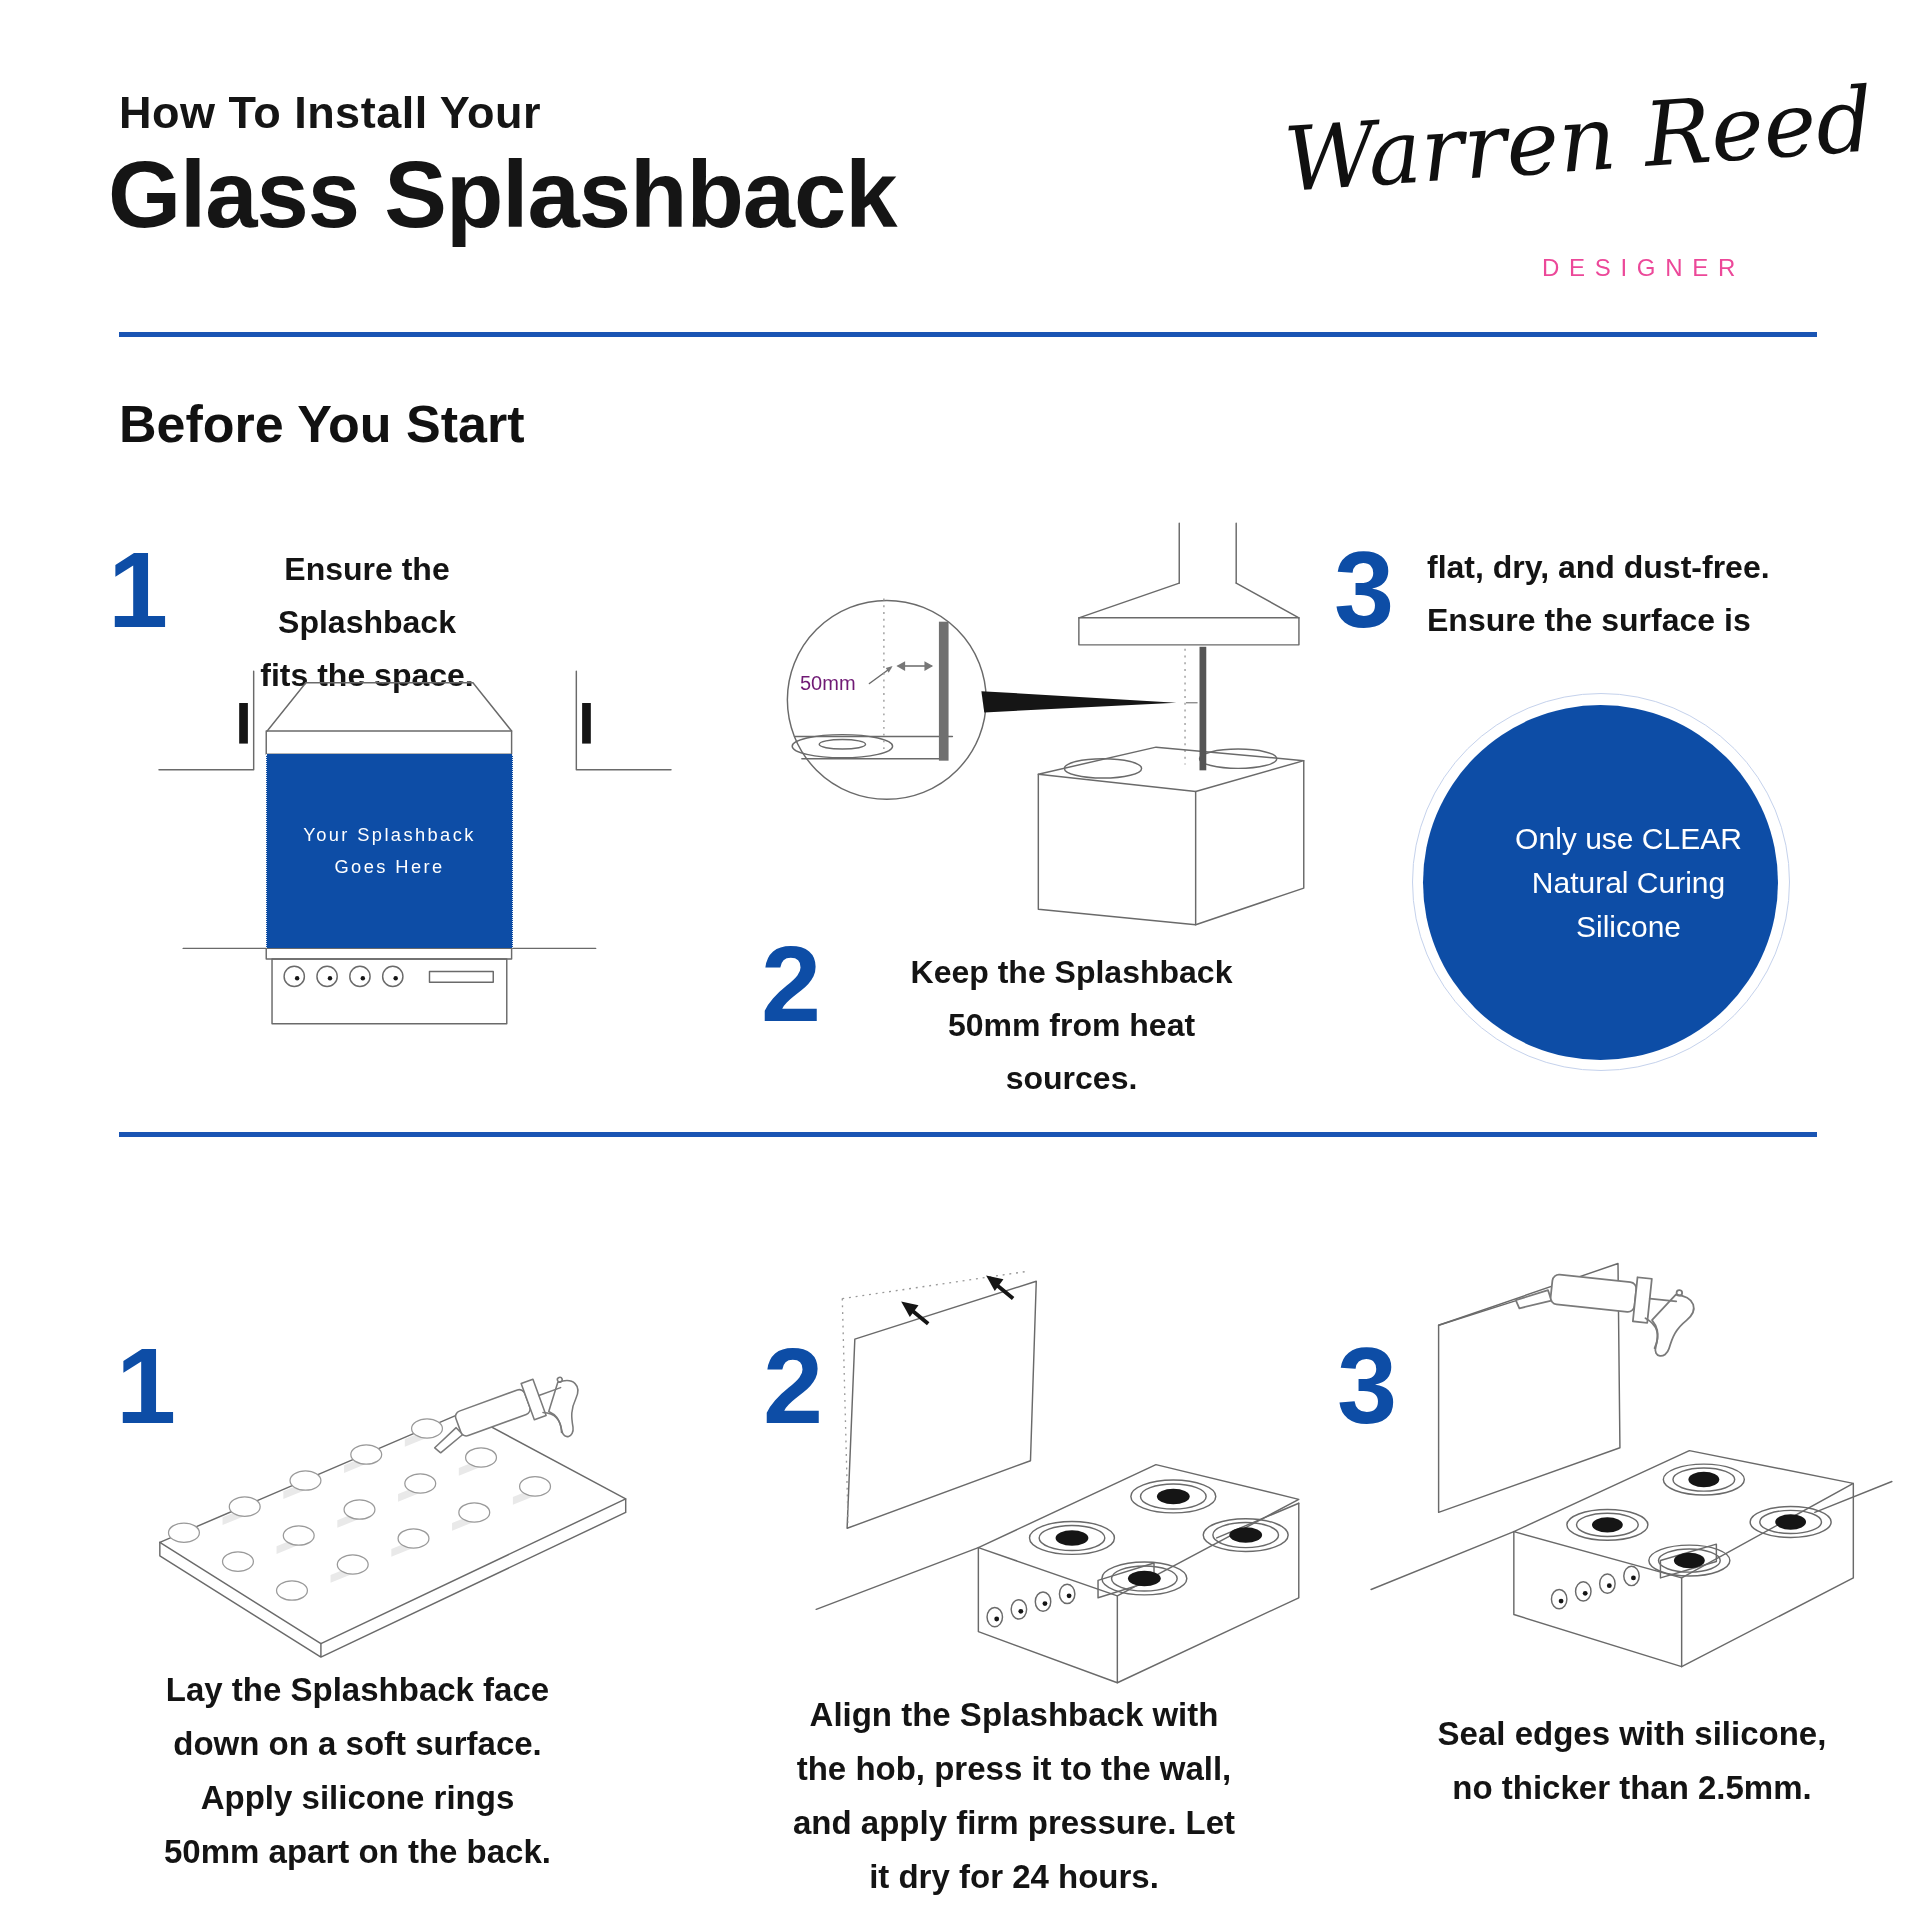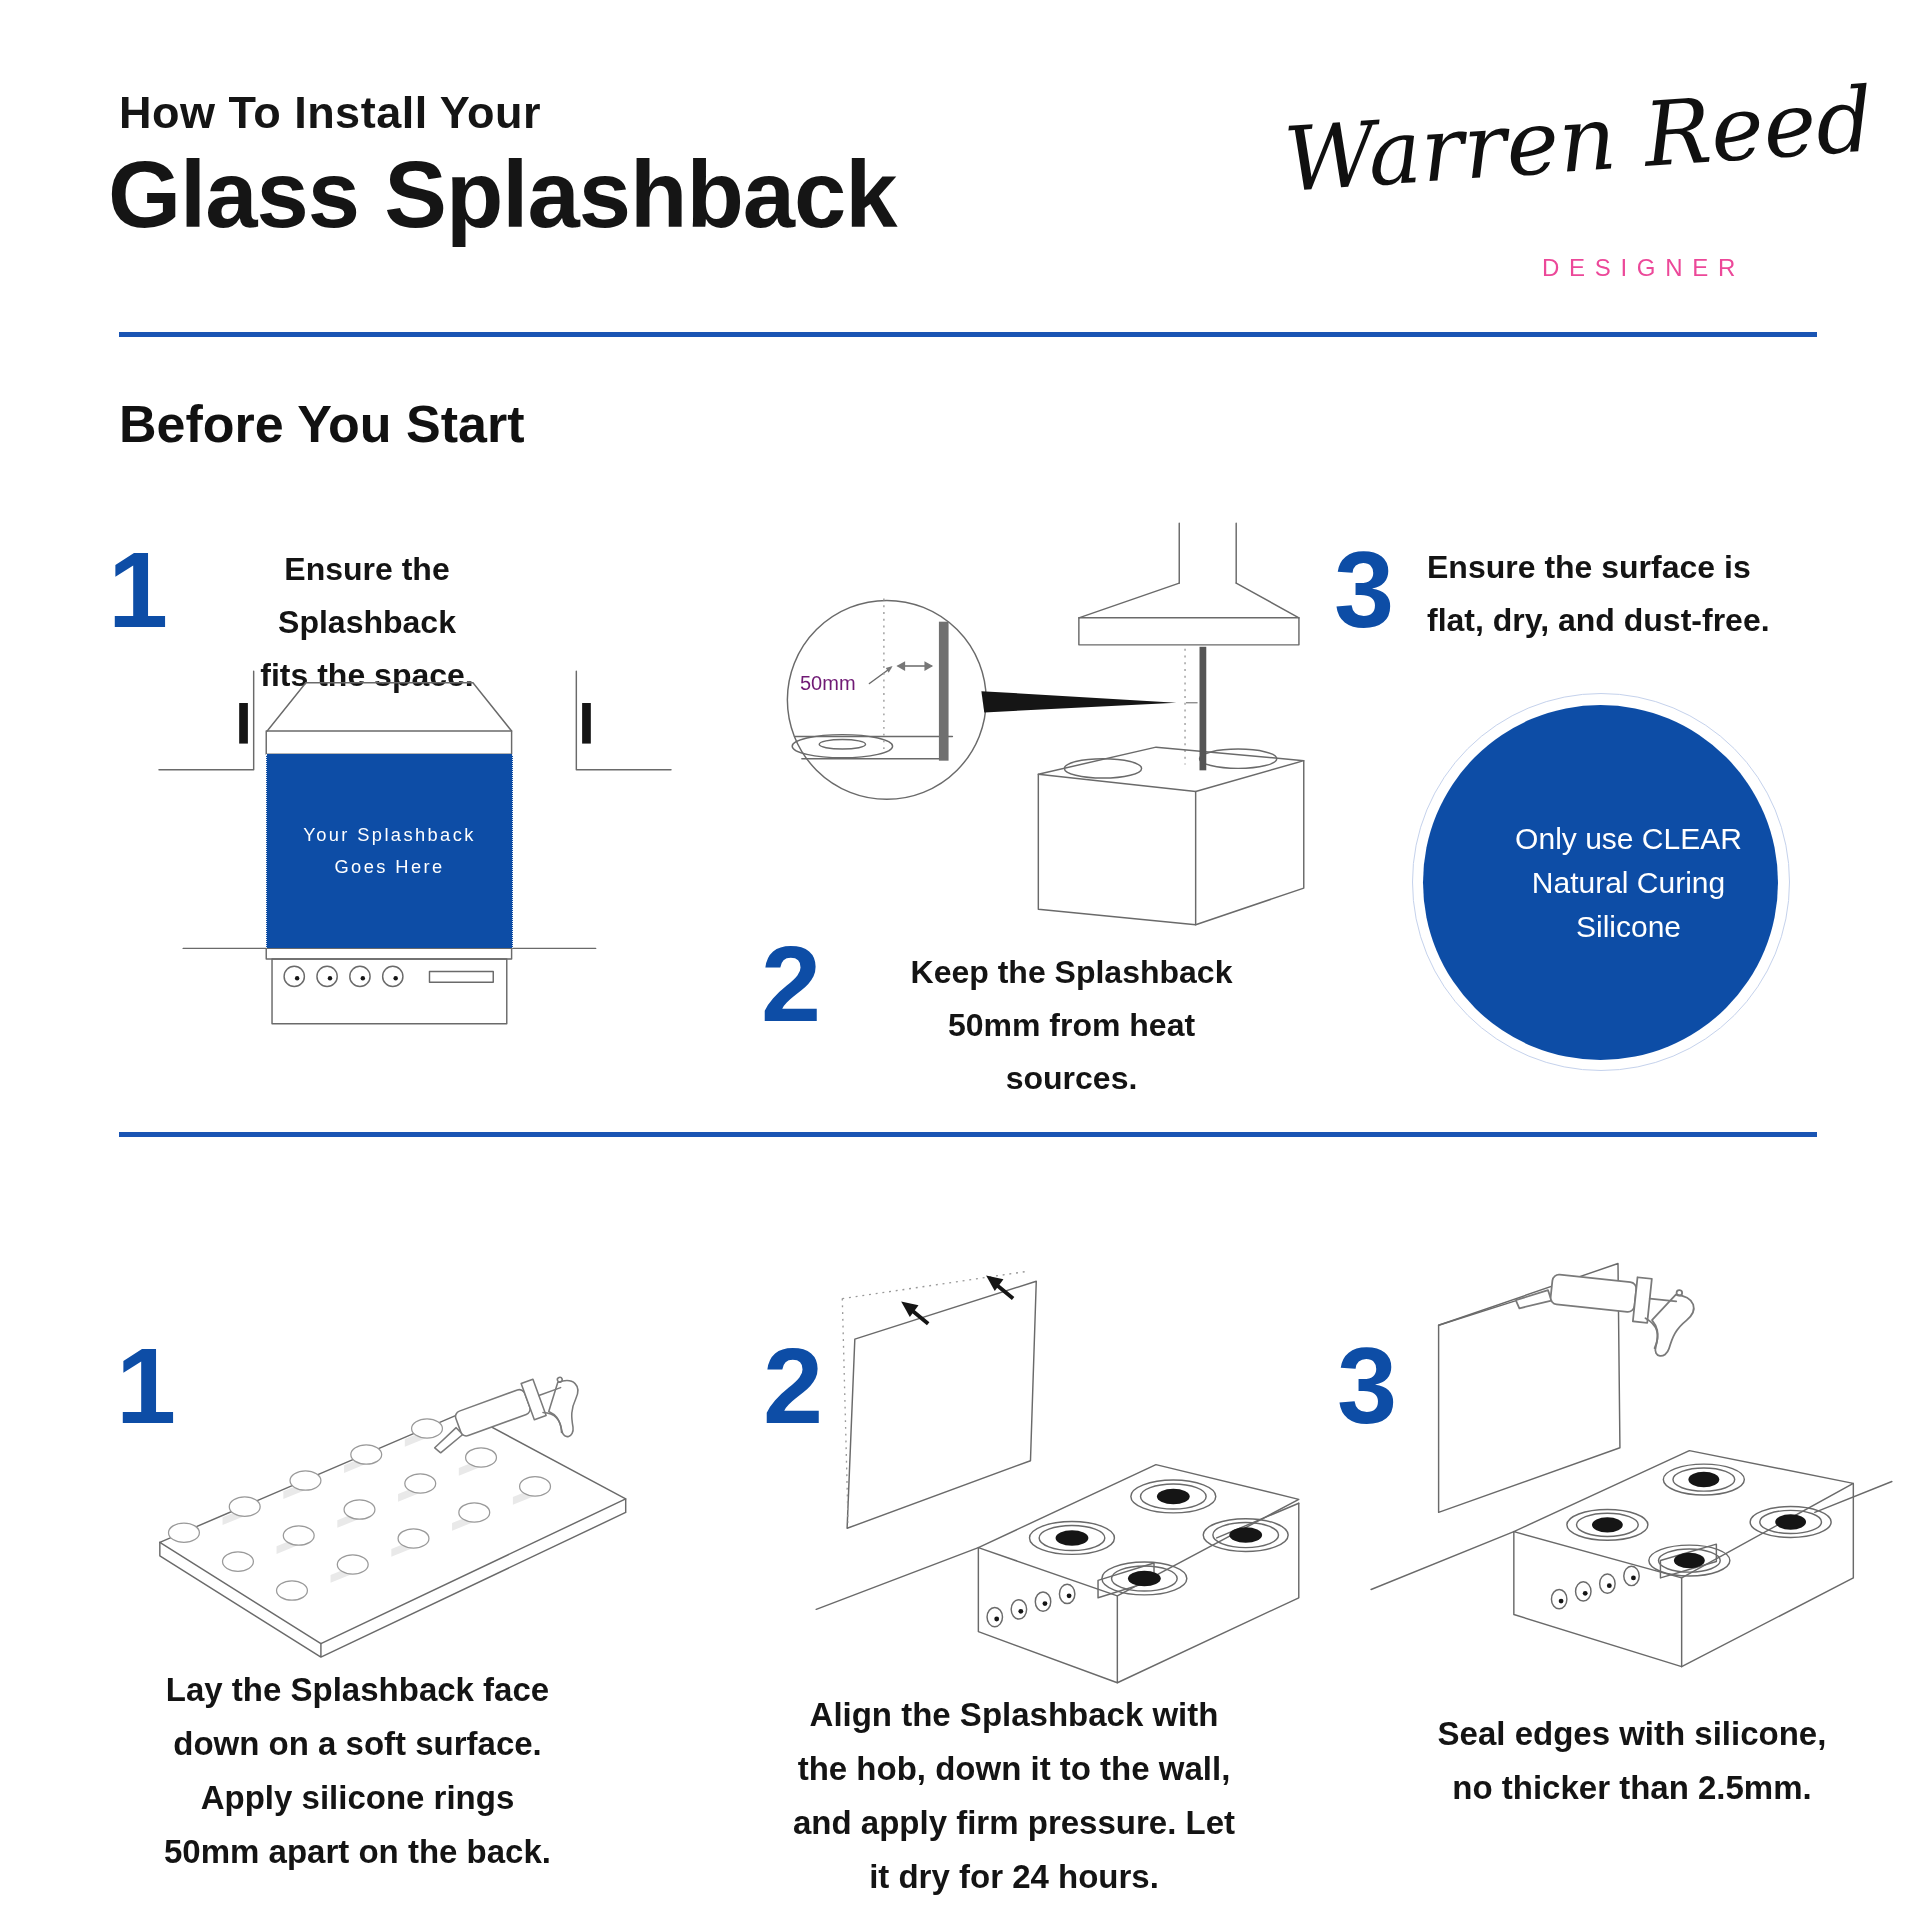--- a/index.html
+++ b/index.html
@@ -164,8 +164,8 @@
 
   <div class="abs step-num" style="left:1334px;top:541px;">3</div>
   <div class="abs step-text left" style="left:1427px;top:541px;width:483px;">
+    <div>flat, dry, and dust-free.</div>
     <div>Ensure the surface is</div>
-    <div>flat, dry, and dust-free.</div>
   </div>
 
   <div class="abs note-ring"></div>

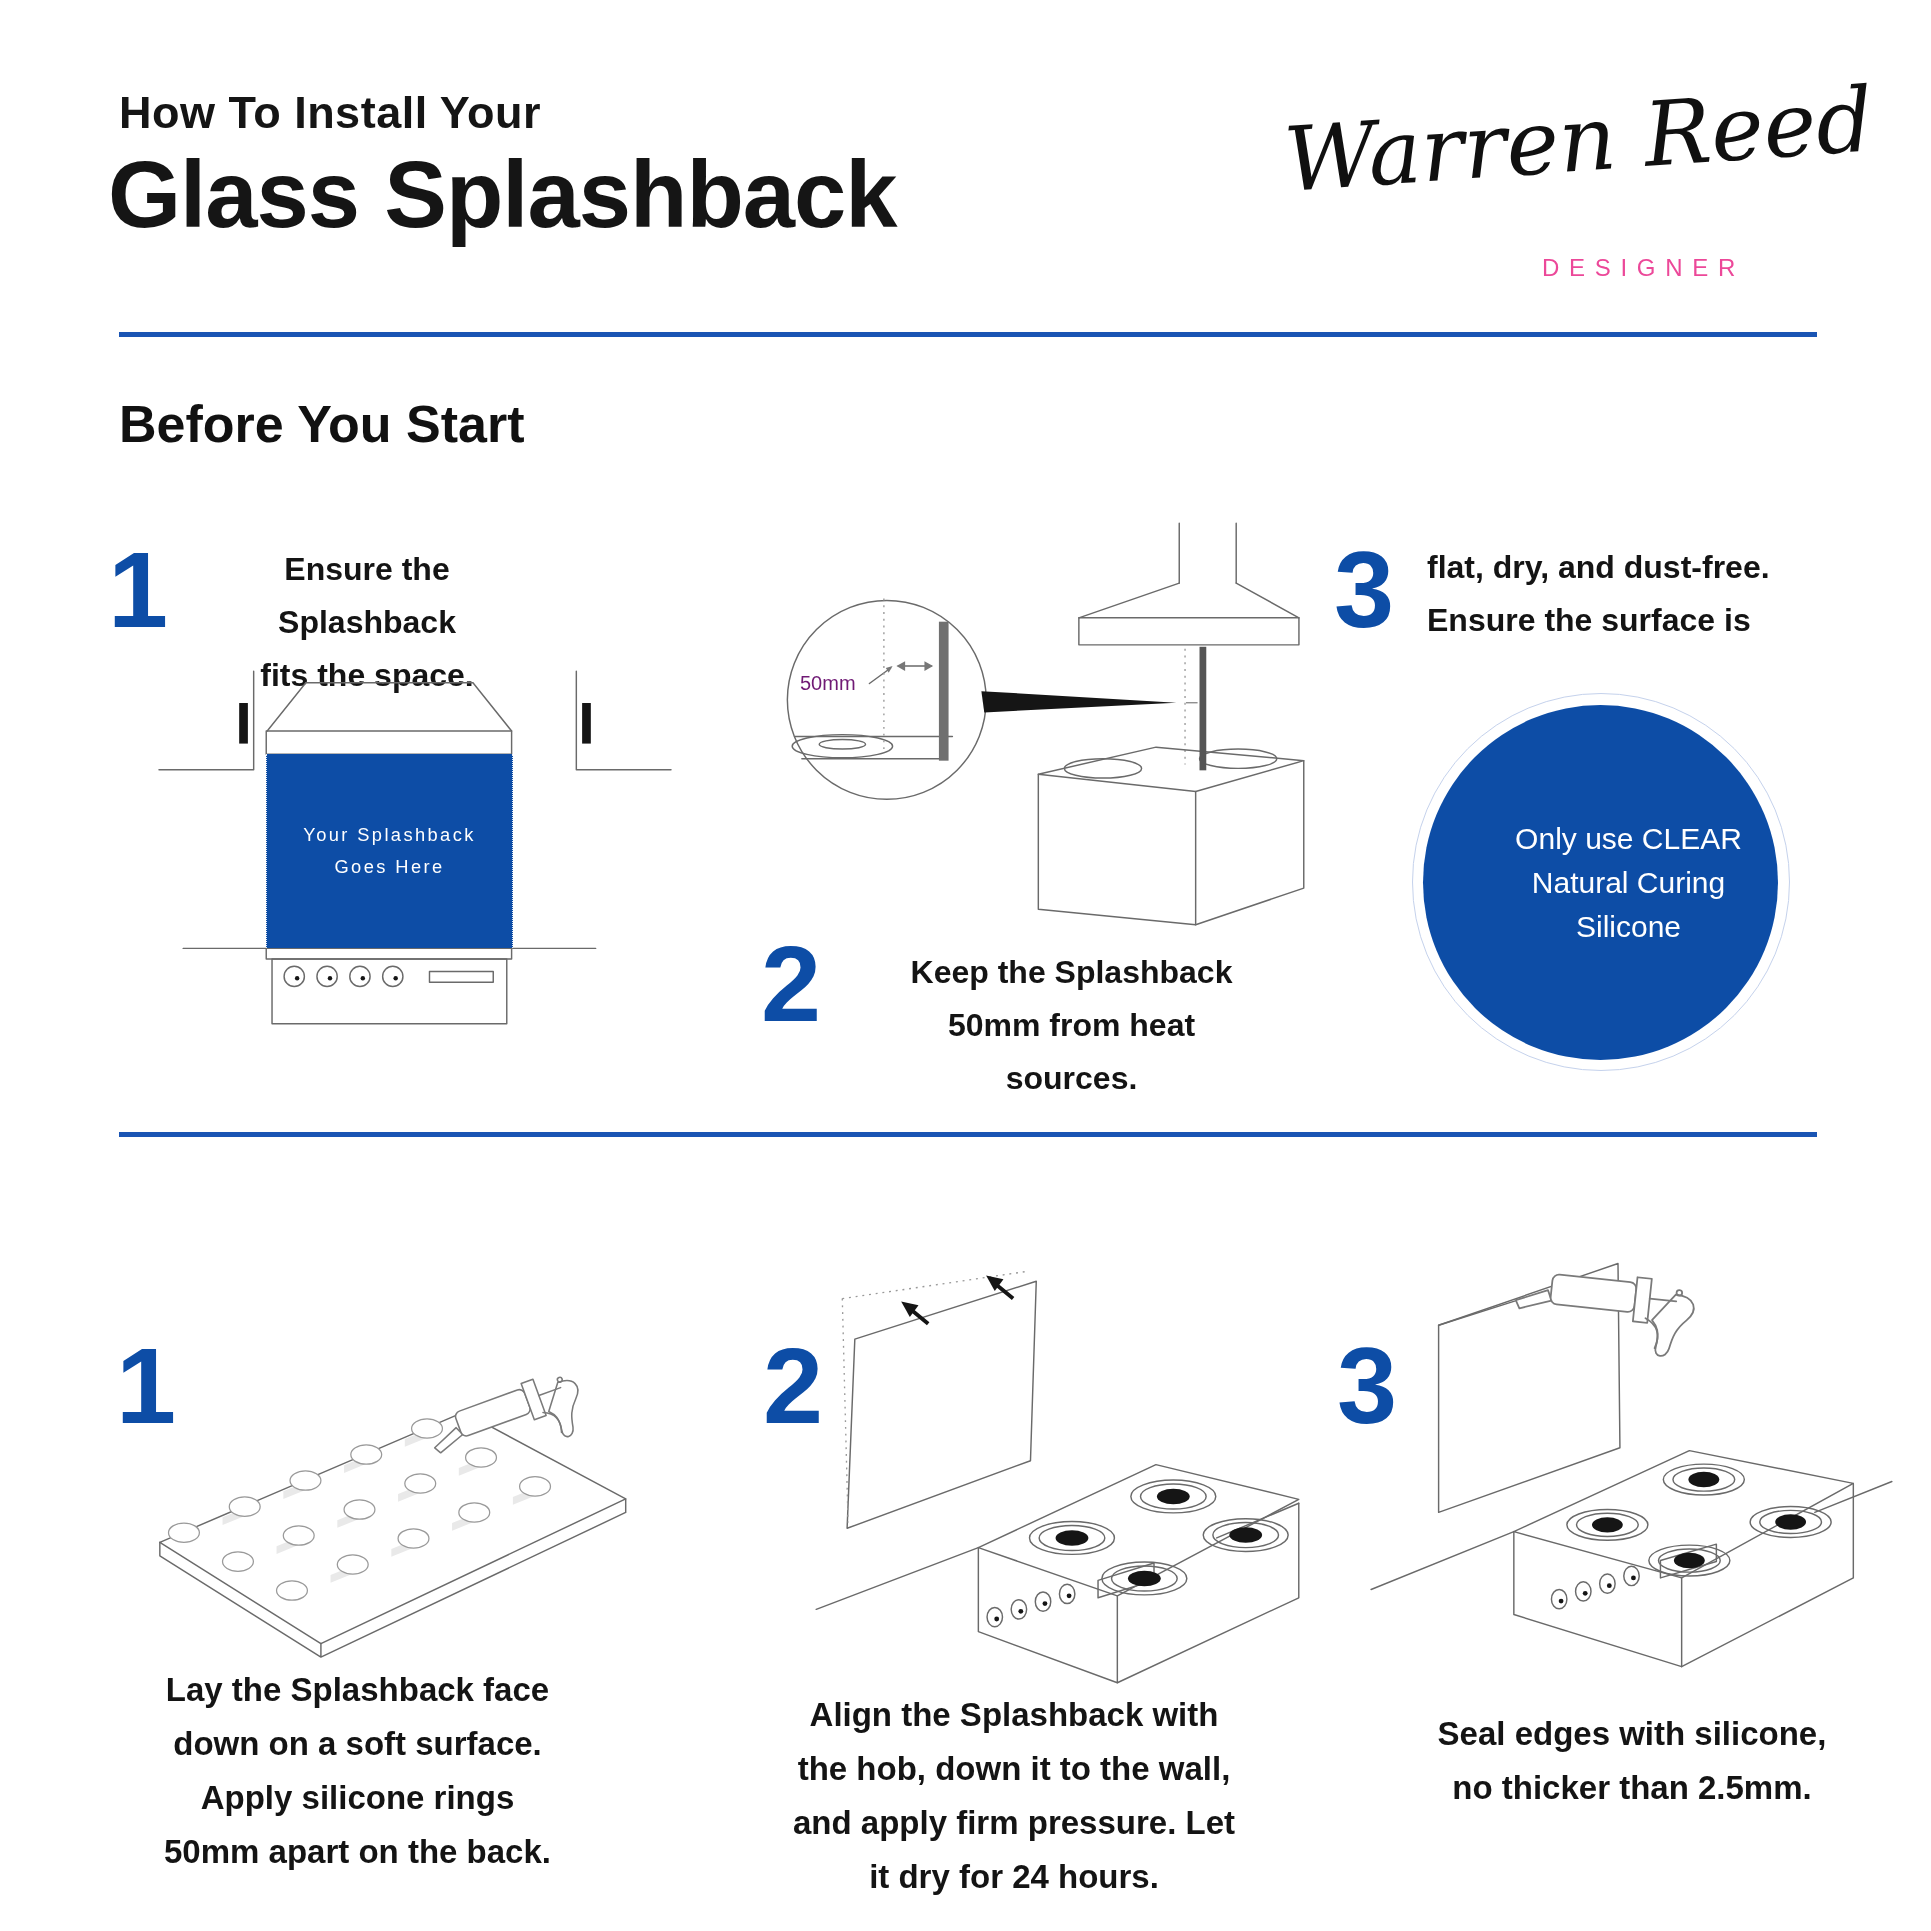--- a/index.html
+++ b/index.html
@@ -311,7 +311,7 @@
   </div>
   <div class="abs cap" style="left:705px;top:1688px;width:618px;">
     <div>Align the Splashback with</div>
-    <div>the hob, down it to the wall,</div>
+    <div>the hob, press it to the wall,</div>
     <div>and apply firm pressure. Let</div>
     <div>it dry for 24 hours.</div>
   </div>

